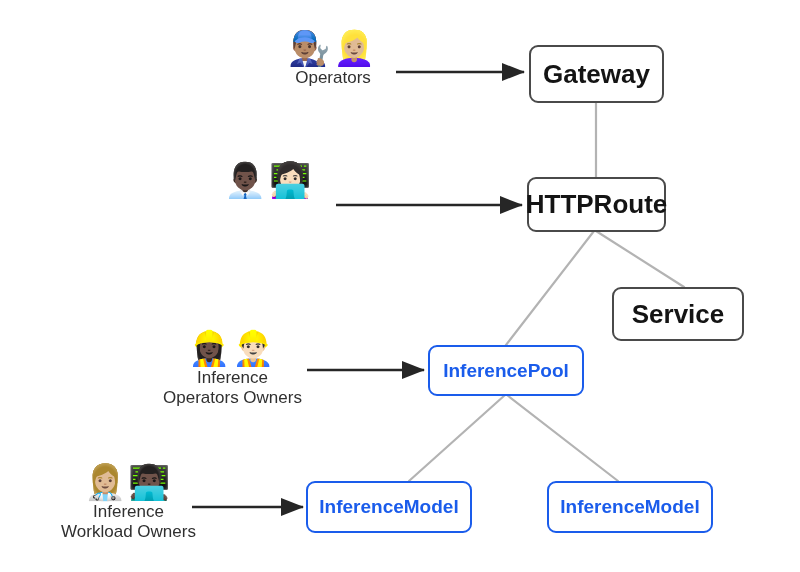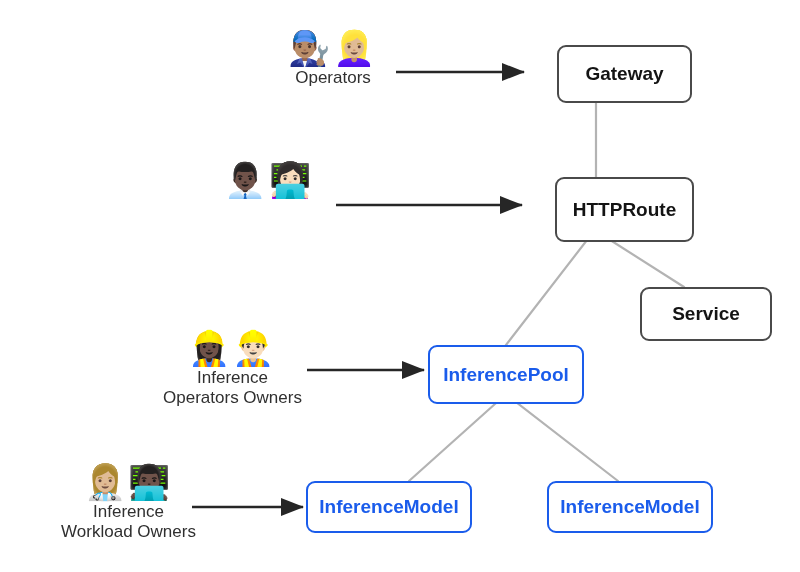--- a/index.html
+++ b/index.html
@@ -63,8 +63,7 @@
   .node.std {
     border: 2px solid #4a4a4a;
     color: #141414;
-    font-size: 19px;
-    margin-left: 28px;
+    font-size: 26px;
   }
   .node.infer {
     border: 2.4px solid #1a5ceb;

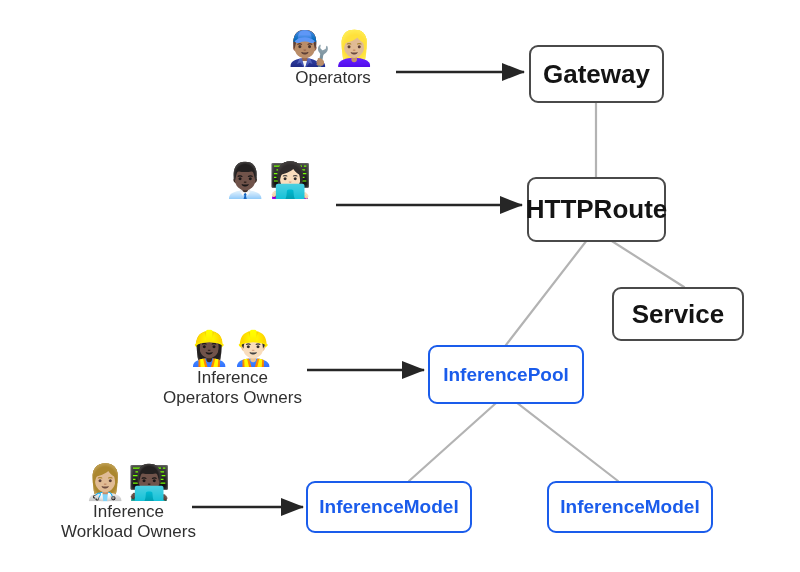--- a/index.html
+++ b/index.html
@@ -130,7 +130,7 @@
     <span>Gateway</span>
   </div>
 
-  <div class="node std" style="left:527px; top:177px; width:139px; height:65px;">
+  <div class="node std" style="left:527px; top:177px; width:139px; height:55px;">
     <span>HTTPRoute</span>
   </div>
 

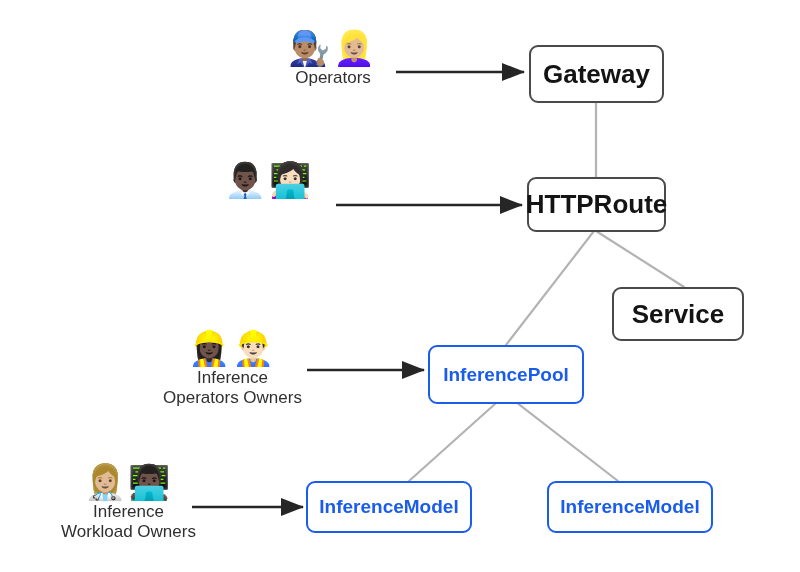--- a/index.html
+++ b/index.html
@@ -138,7 +138,7 @@
     <span>Service</span>
   </div>
 
-  <div class="node infer" style="left:428px; top:345px; width:156px; height:59px;">
+  <div class="node infer" style="left:428px; top:345px; width:156px; height:51px;">
     <span>InferencePool</span>
   </div>
 

